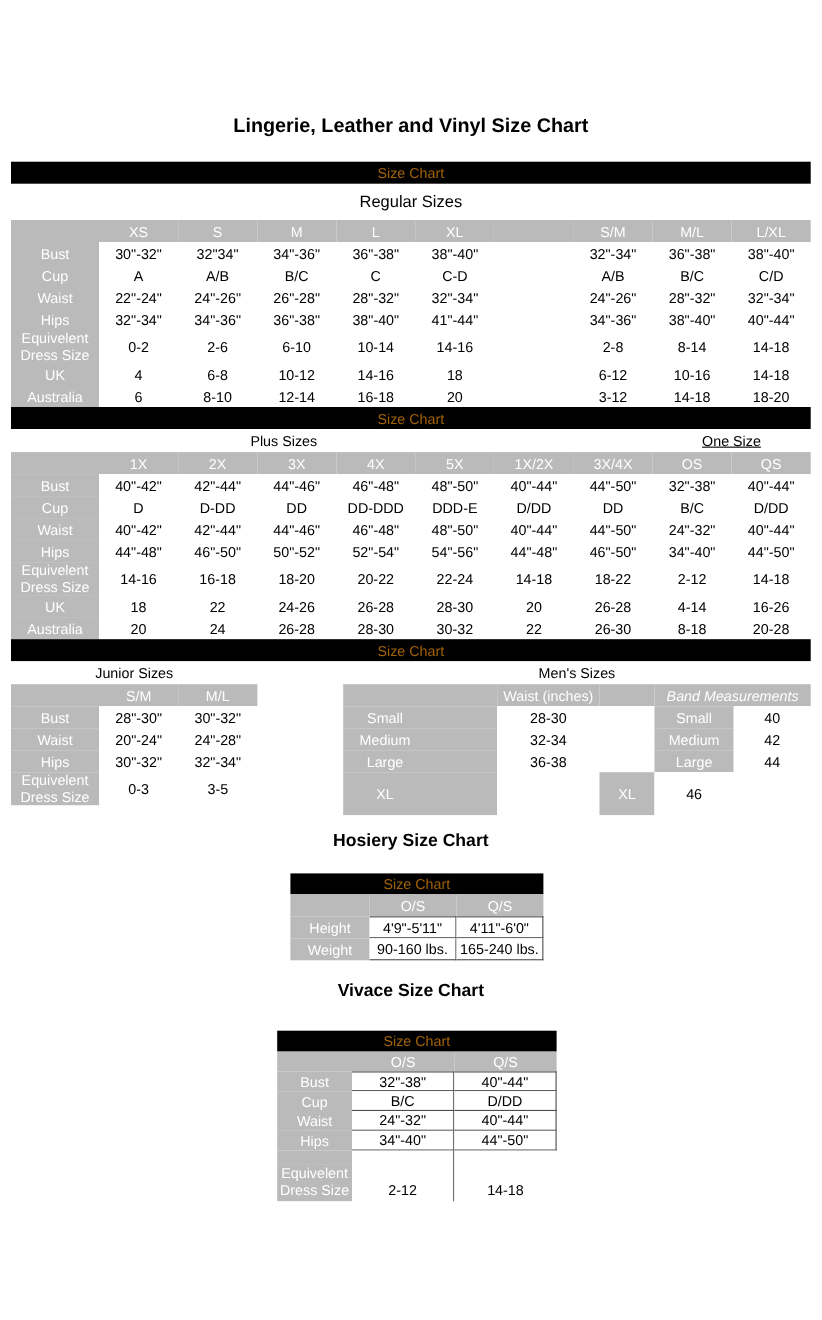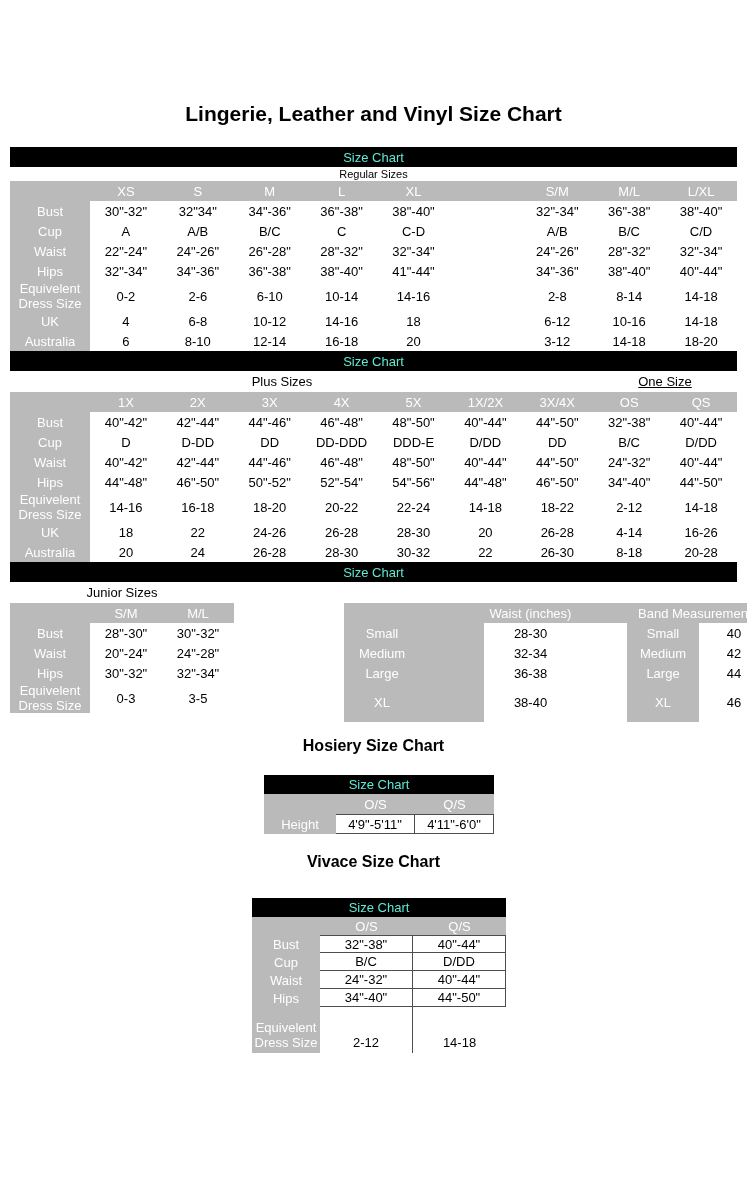--- a/index.html
+++ b/index.html
@@ -14,7 +14,7 @@
     overflow:hidden;
   }
   .page-title{
-    font-size:21px;font-weight:bold;text-align:center;
+    font-size:18px;font-weight:bold;text-align:center;
     margin:104px 0 23px 0;line-height:20px;
   }
   .main{margin-left:10px;width:727px;}

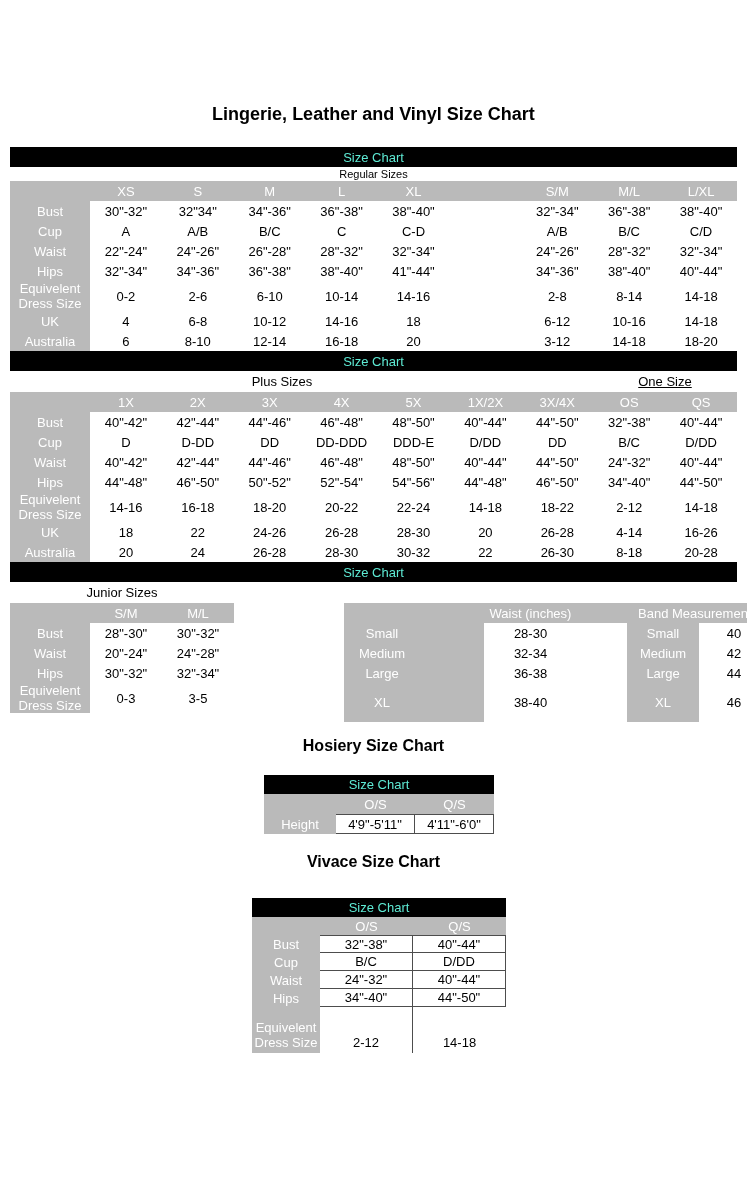--- a/index.html
+++ b/index.html
@@ -19,7 +19,7 @@
   }
   .main{margin-left:10px;width:727px;}
   .bar{
-    background:var(--black);color:#5eead4;height:20px;font-size:13px;
+    background:var(--black);color:#a16207;height:20px;font-size:13px;
     display:flex;align-items:center;justify-content:center;
   }
   .subtitle{

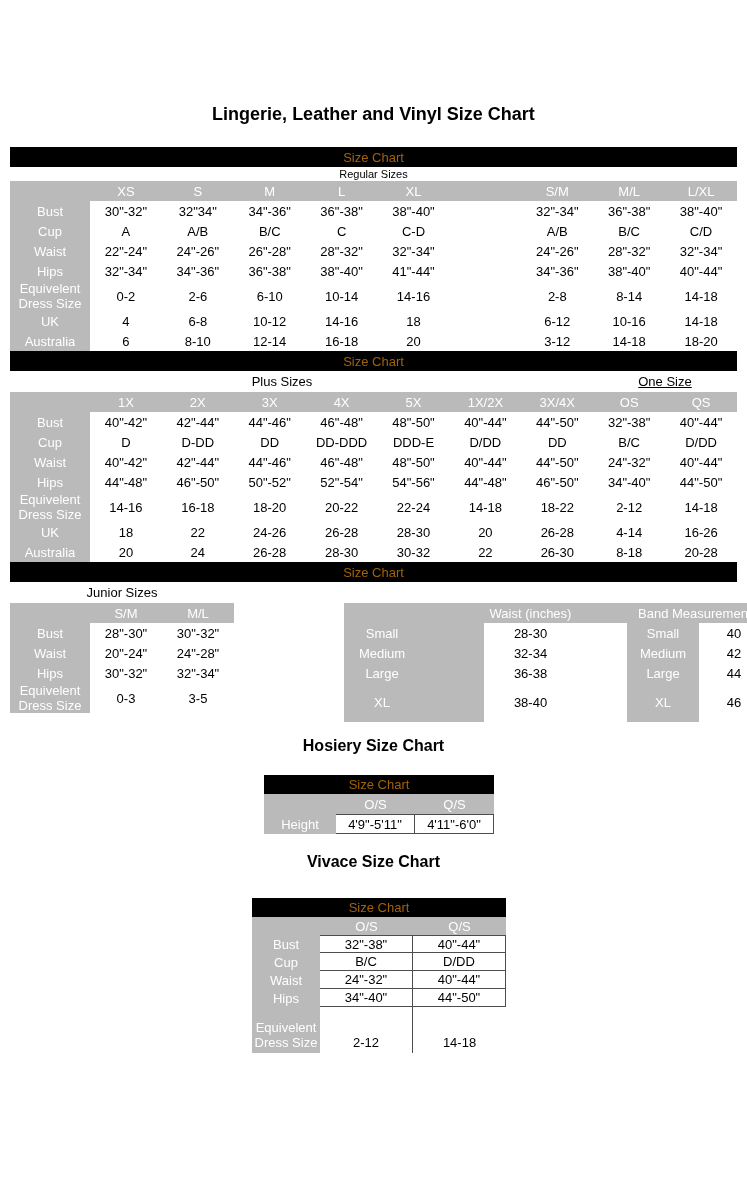--- a/index.html
+++ b/index.html
@@ -23,7 +23,7 @@
     display:flex;align-items:center;justify-content:center;
   }
   .subtitle{
-    height:14px;font-size:11px;display:flex;align-items:center;justify-content:center;
+    height:33px;font-size:15px;display:flex;align-items:center;justify-content:center;
   }
   .dualtitle{position:relative;height:21px;font-size:13px;}
   .dualtitle span{position:absolute;top:0;height:21px;display:flex;align-items:center;justify-content:center;}

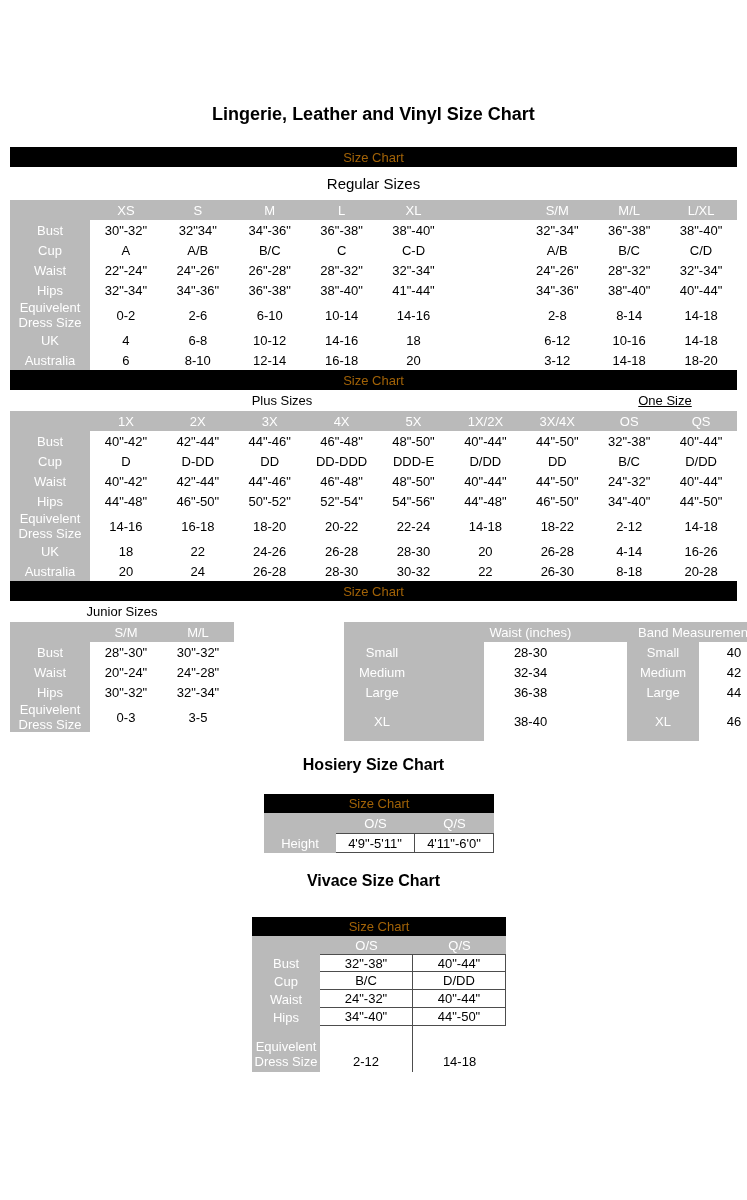--- a/index.html
+++ b/index.html
@@ -27,7 +27,7 @@
   }
   .dualtitle{position:relative;height:21px;font-size:13px;}
   .dualtitle span{position:absolute;top:0;height:21px;display:flex;align-items:center;justify-content:center;}
-  .pt-plus{left:92px;width:360px;}
+  .pt-plus{left:68px;width:360px;}
   .pt-one{left:583px;width:144px;text-decoration:underline;}
   .pt-junior{left:0;width:224px;text-align:center;}
   .pt-mens{left:302px;width:425px;}

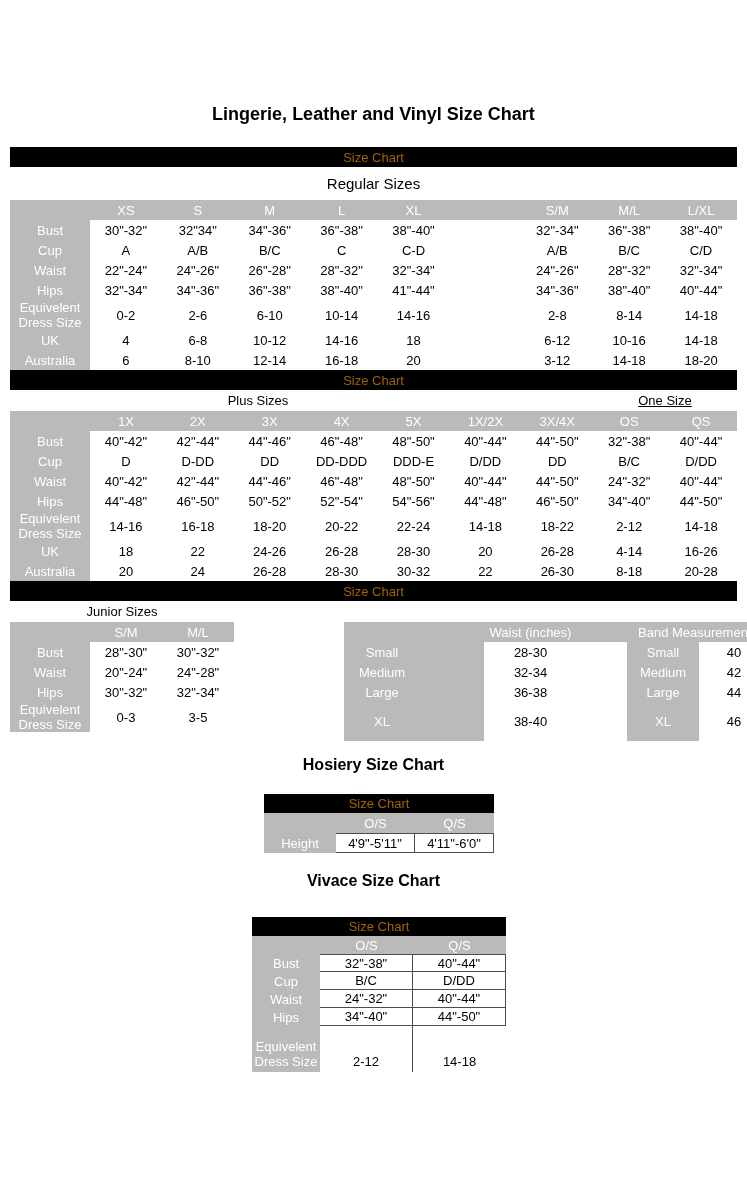--- a/index.html
+++ b/index.html
@@ -288,6 +288,7 @@
   <div class="bar">Size Chart</div>
   <div class="dualtitle">
     <span class="pt-junior">Junior Sizes</span>
+    <span class="pt-mens">Men's Sizes</span>
   </div>
   <div class="jm-row">
     <div class="gtable junior-grid">

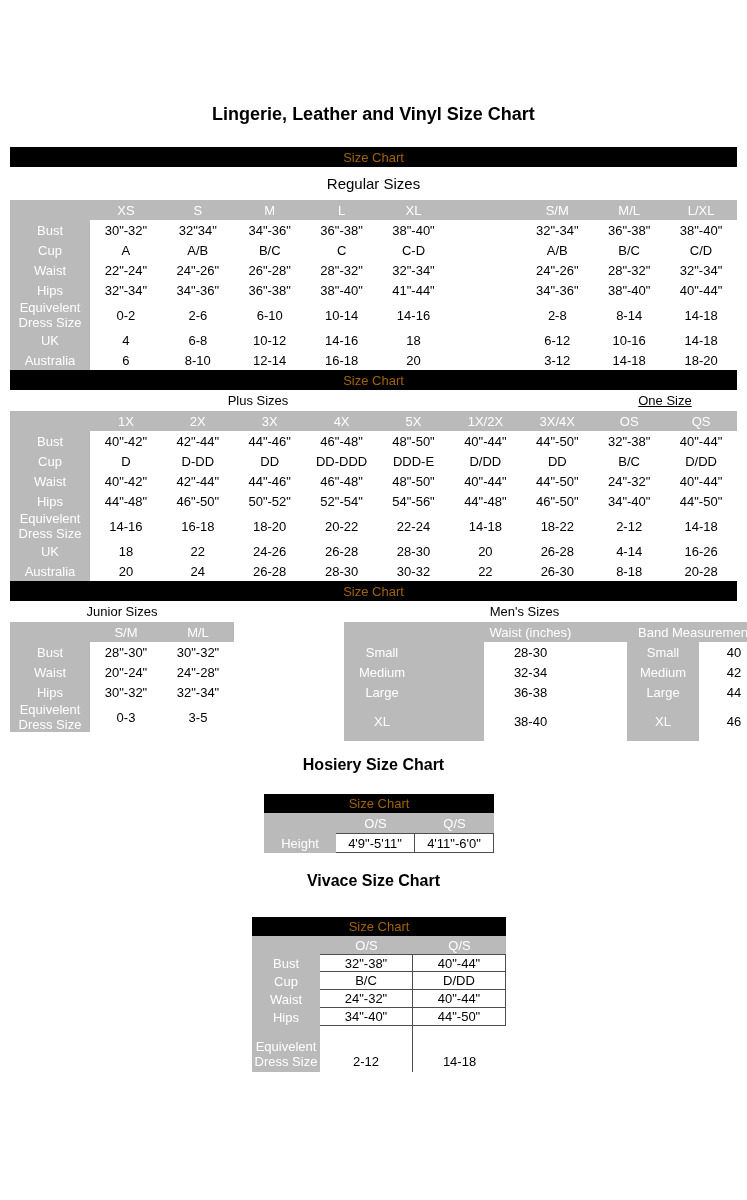--- a/index.html
+++ b/index.html
@@ -47,7 +47,7 @@
   .junior-grid{width:224px;}
   .junior-grid .trow{grid-template-columns:80px 72px 72px;}
   .mens-grid{width:425px;}
-  .mens-grid .trow{grid-template-columns:140px 93px 50px 72px 70px;margin-left:32px;}
+  .mens-grid .trow{grid-template-columns:140px 93px 50px 72px 70px;}
   .mens-grid .trow.r .cell:first-child{padding-right:65px;}
   .mens-grid .trow.r:last-child .cell{min-height:39px;}
 

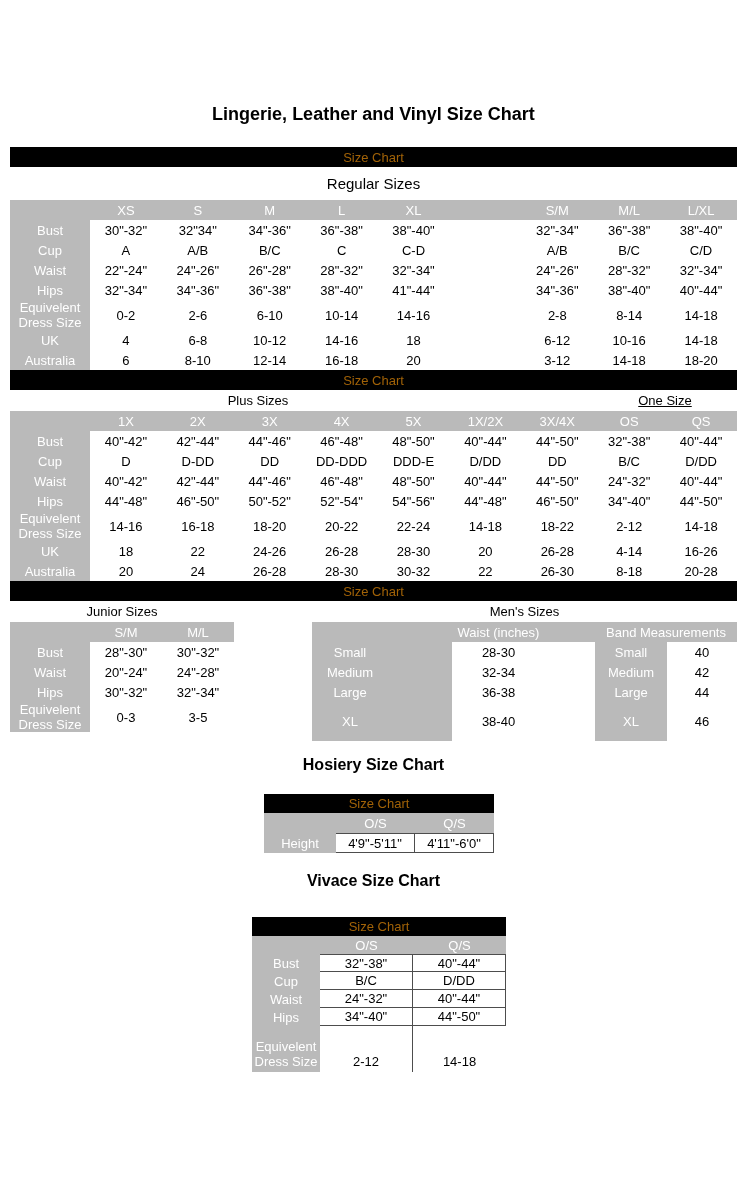--- a/index.html
+++ b/index.html
@@ -323,7 +323,7 @@
           <div class="cell hd"></div>
           <div class="cell hd">Waist (inches)</div>
           <div class="cell hd"></div>
-          <div class="cell hd" style="grid-column: span 2;">Band Measurements</div>
+          <div class="cell hd" style="grid-column: span 2; font-style: italic;">Band Measurements</div>
         </div>
         <div class="trow r">
           <div class="cell lab">Small</div>

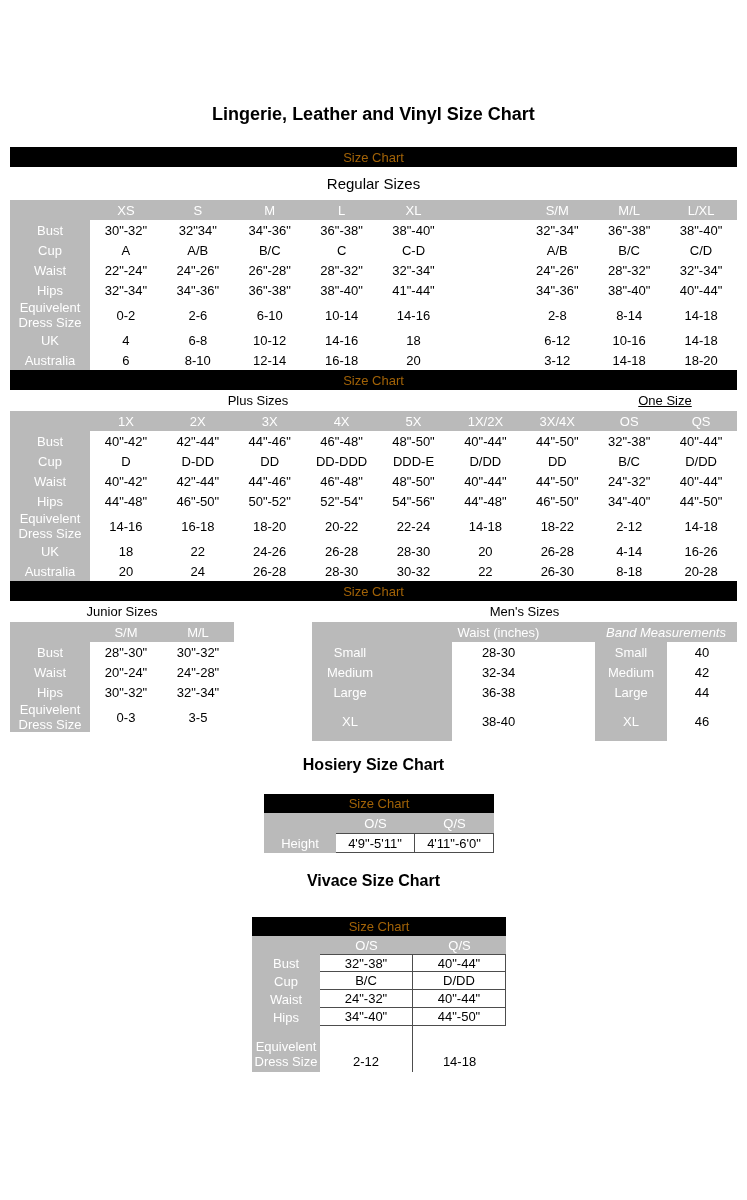--- a/index.html
+++ b/index.html
@@ -348,7 +348,6 @@
         </div>
         <div class="trow r">
           <div class="cell lab">XL</div>
-          <div class="cell val">38-40</div>
           <div class="cell sp"></div>
           <div class="cell lab">XL</div>
           <div class="cell val">46</div>

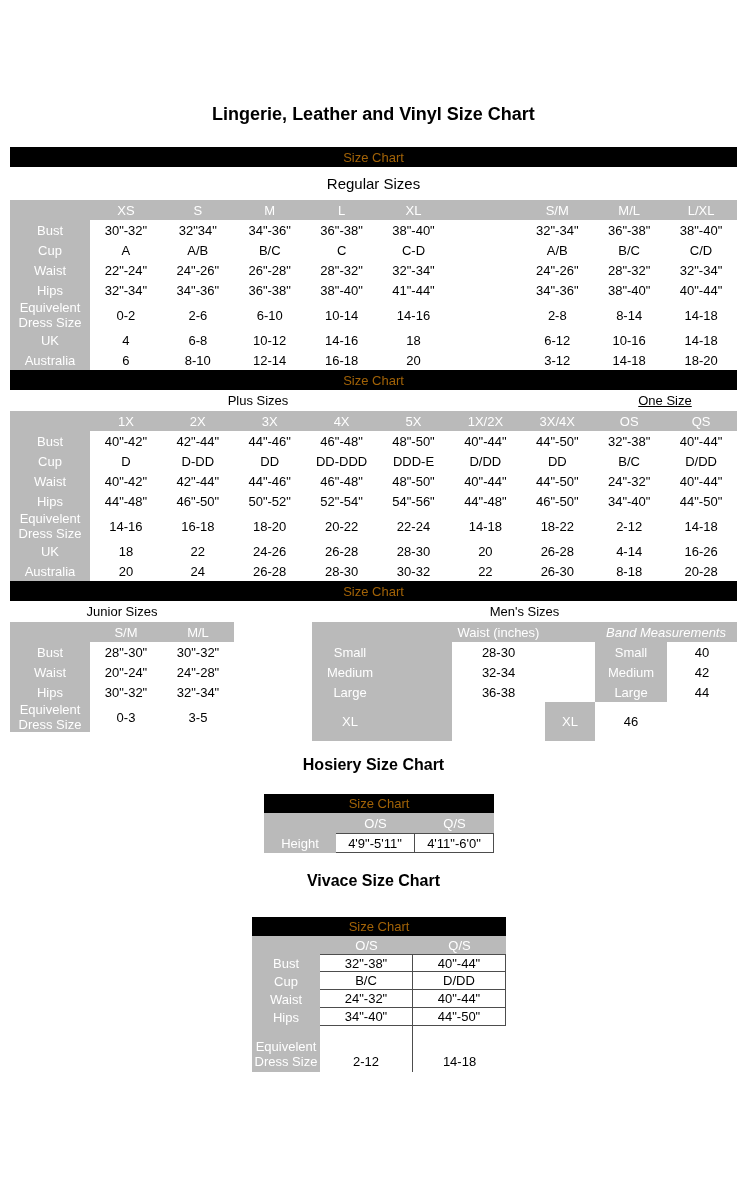--- a/index.html
+++ b/index.html
@@ -371,6 +371,11 @@
         <div class="cell val">4'9"-5'11"</div>
         <div class="cell val">4'11"-6'0"</div>
       </div>
+      <div class="trow r">
+        <div class="cell lab">Weight</div>
+        <div class="cell val">90-160 lbs.</div>
+        <div class="cell val">165-240 lbs.</div>
+      </div>
     </div>
 </div>
 

